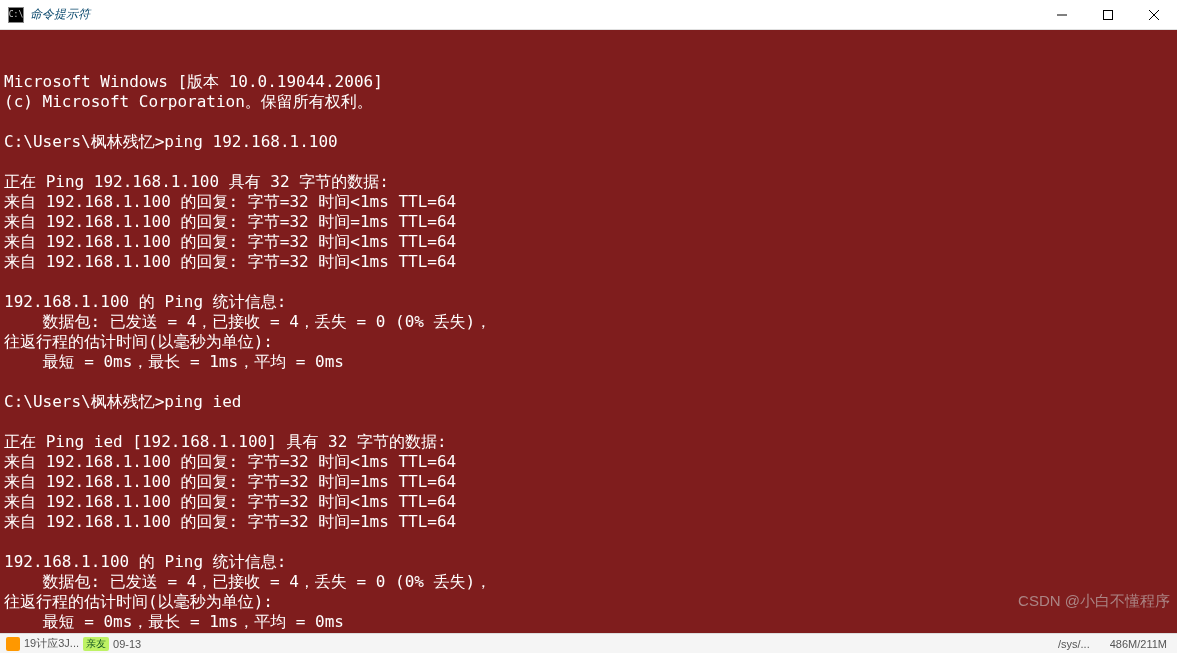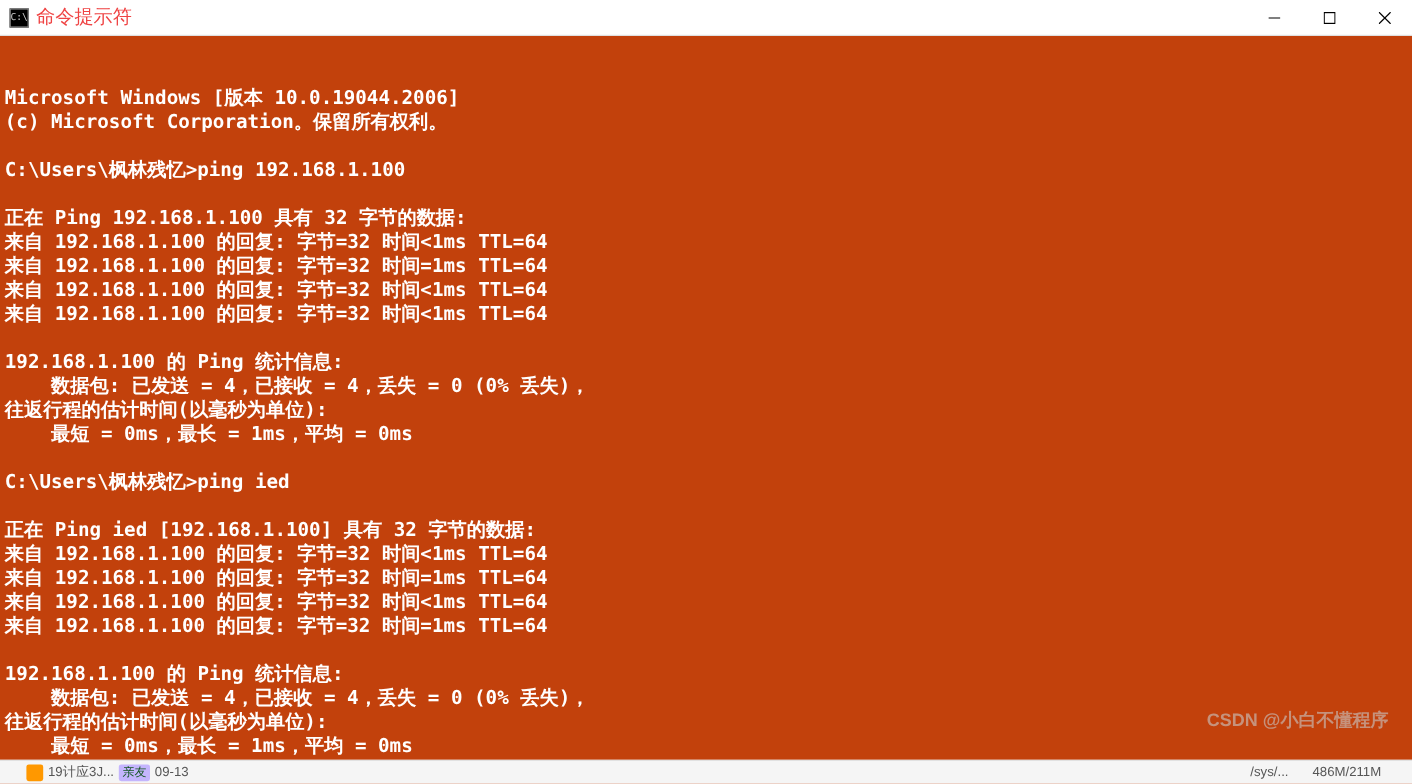--- a/index.html
+++ b/index.html
@@ -44,9 +44,10 @@
       font-family: monospace;
     }
     .titlebar-title {
-      font-size: 16px;
-      color: #ef4444;
+      font-size: 12px;
+      color: #0c4a6e;
       flex: 1;
+      font-style: italic;
     }
     .window-controls {
       display: flex;

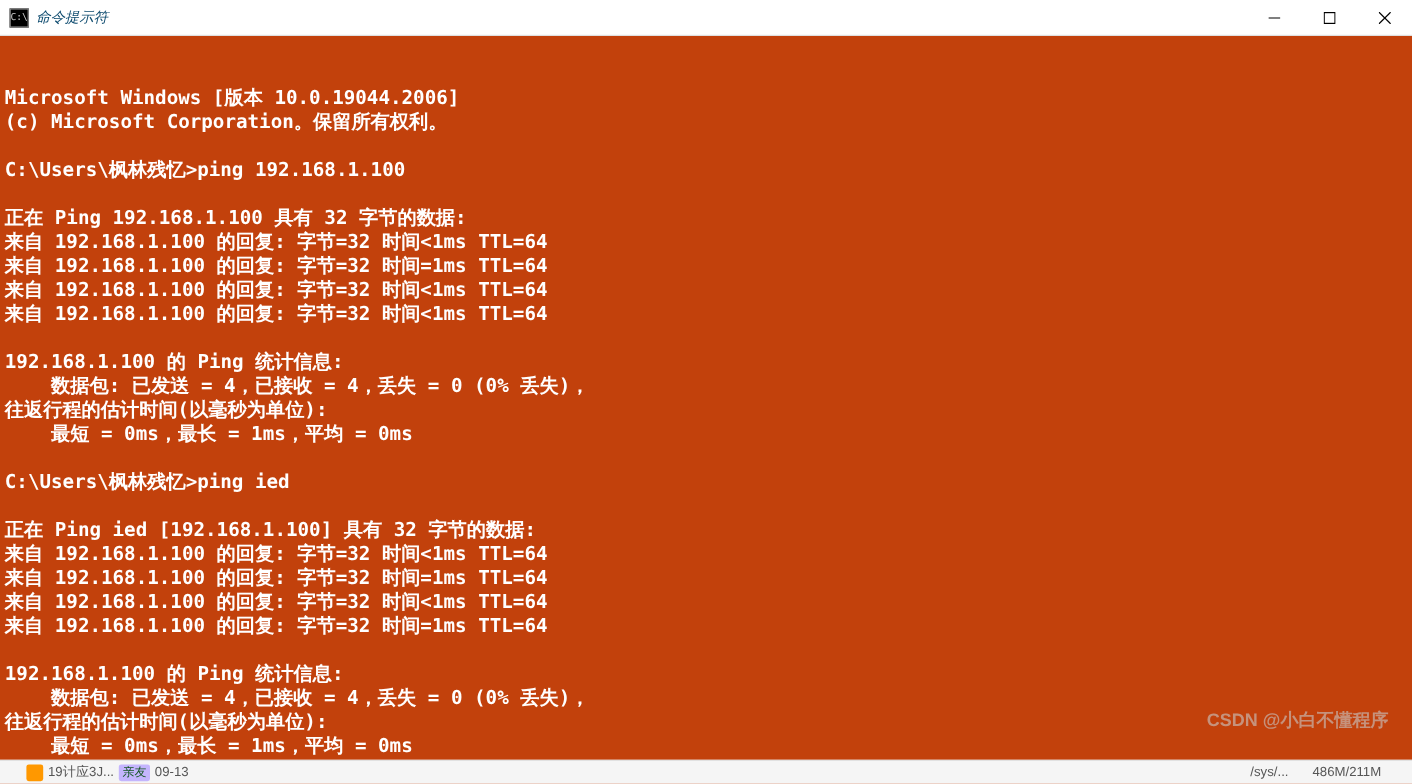--- a/index.html
+++ b/index.html
@@ -67,7 +67,7 @@
     }
     .terminal {
       flex: 1;
-      background: #c2410c;
+      background: #7f1d1d;
       color: #ffffff;
       font-family: "NSimSun", "SimSun", Consolas, monospace;
       font-size: 16px;
@@ -76,7 +76,6 @@
       white-space: pre;
       overflow: hidden;
       position: relative;
-      font-weight: bold;
     }
     .terminal-line {
       white-space: pre;

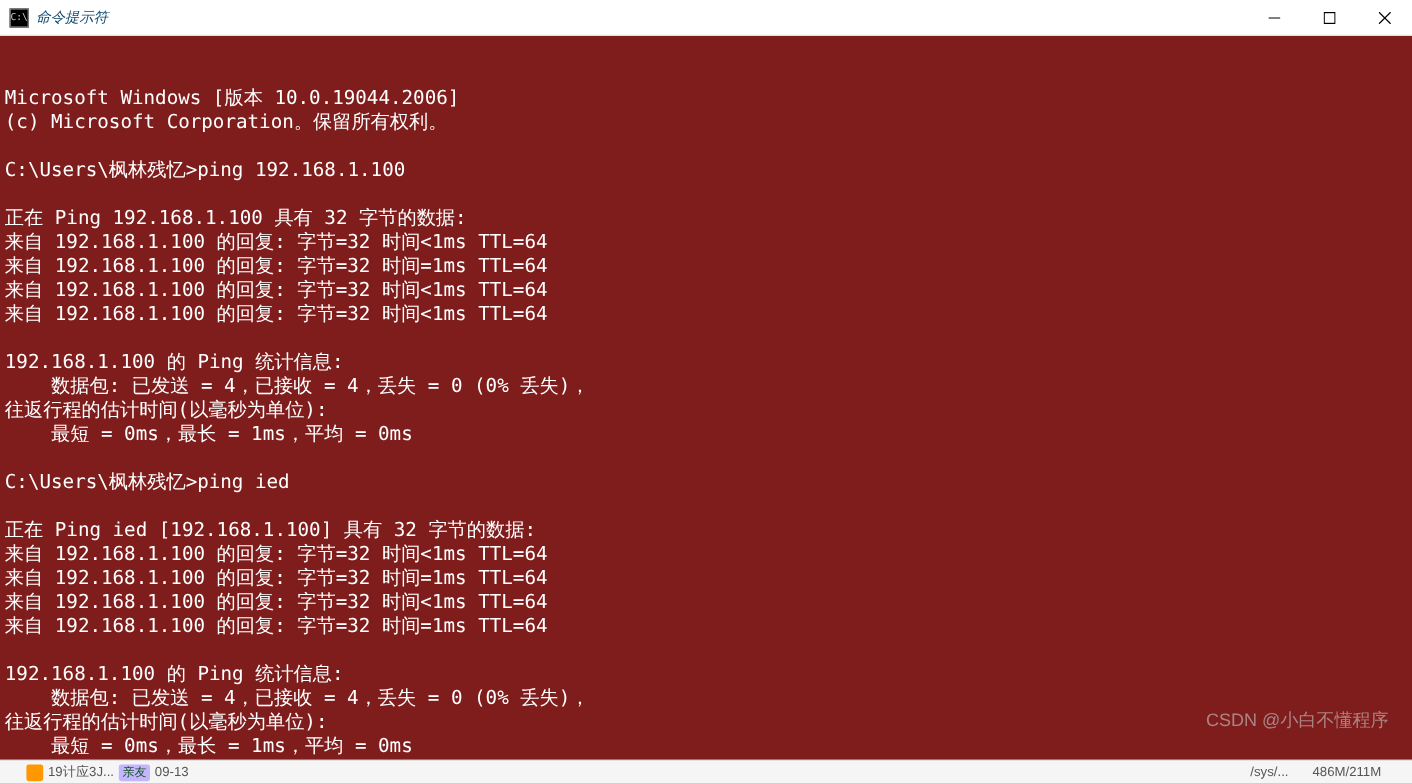--- a/index.html
+++ b/index.html
@@ -83,7 +83,7 @@
     .watermark {
       position: absolute;
       bottom: 22px;
-      right: 20px;
+      right: 7px;
       color: rgba(200, 200, 200, 0.6);
       font-size: 15px;
       font-family: "Microsoft YaHei", sans-serif;

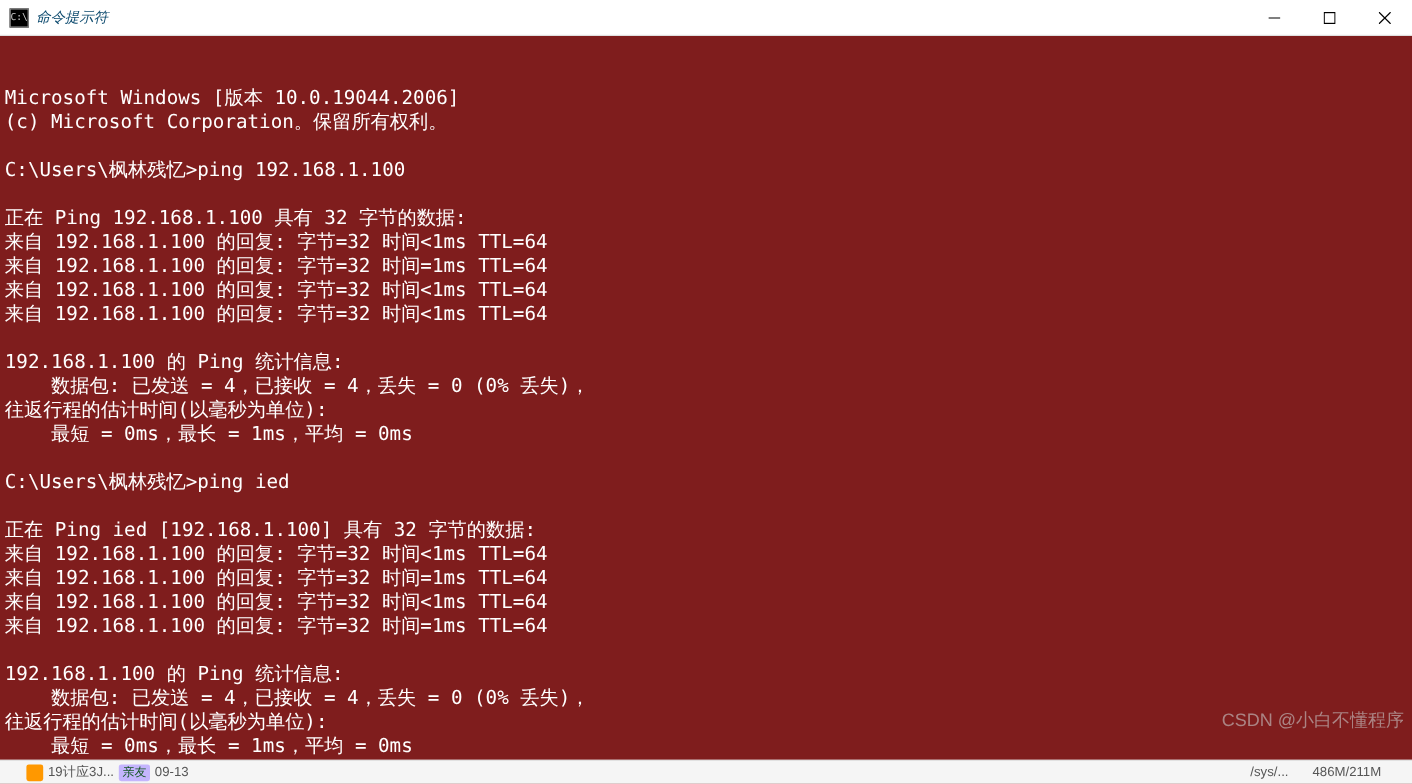--- a/index.html
+++ b/index.html
@@ -96,7 +96,7 @@
       align-items: center;
       font-size: 11px;
       color: #555;
-      padding: 0 16px;
+      padding: 0 0;
       border-top: 1px solid #ddd;
     }
     .taskbar-item {

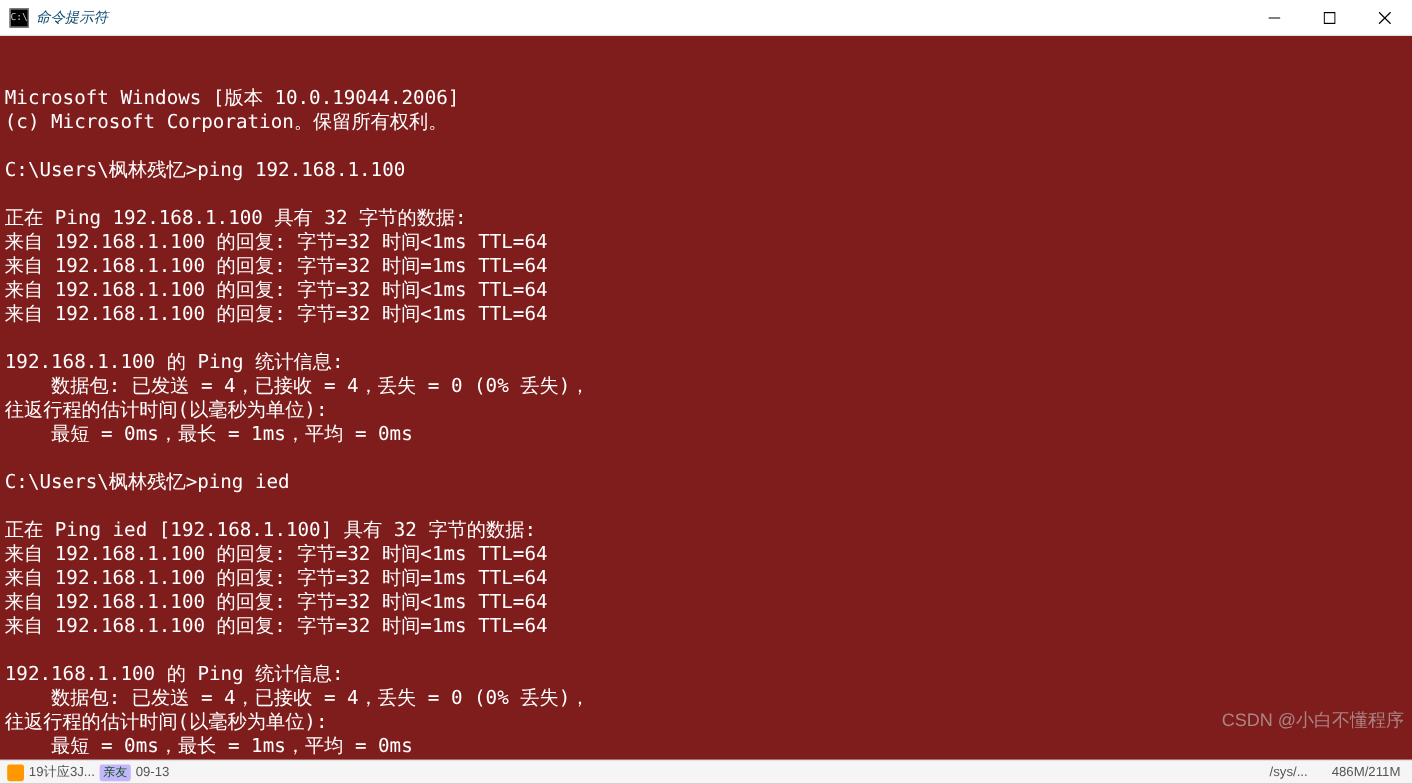--- a/index.html
+++ b/index.html
@@ -112,7 +112,7 @@
       border-radius: 2px;
     }
     .taskbar-badge {
-      background: #c4b5fd;
+      background: #bef264;
       color: #155724;
       padding: 0 3px;
       border-radius: 2px;

